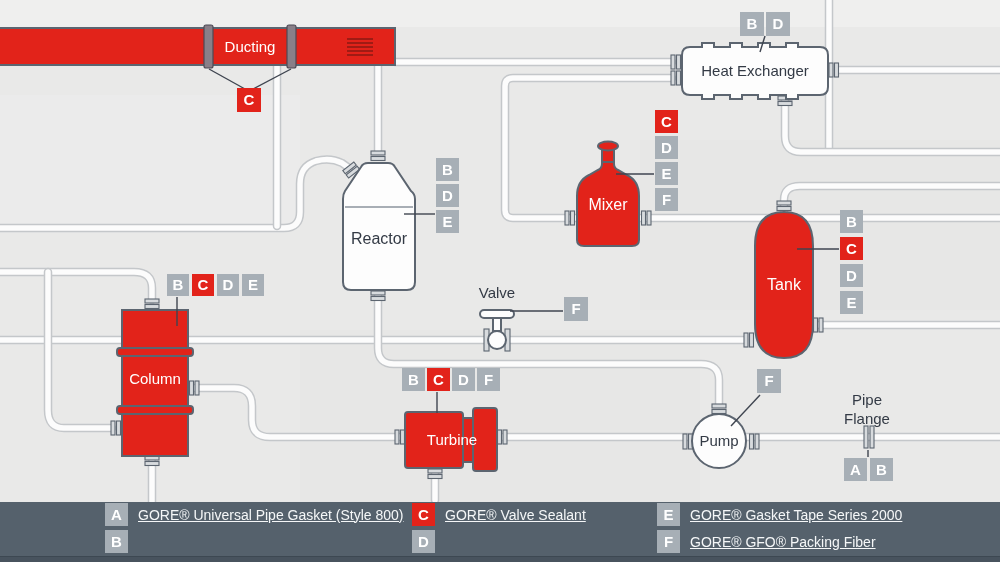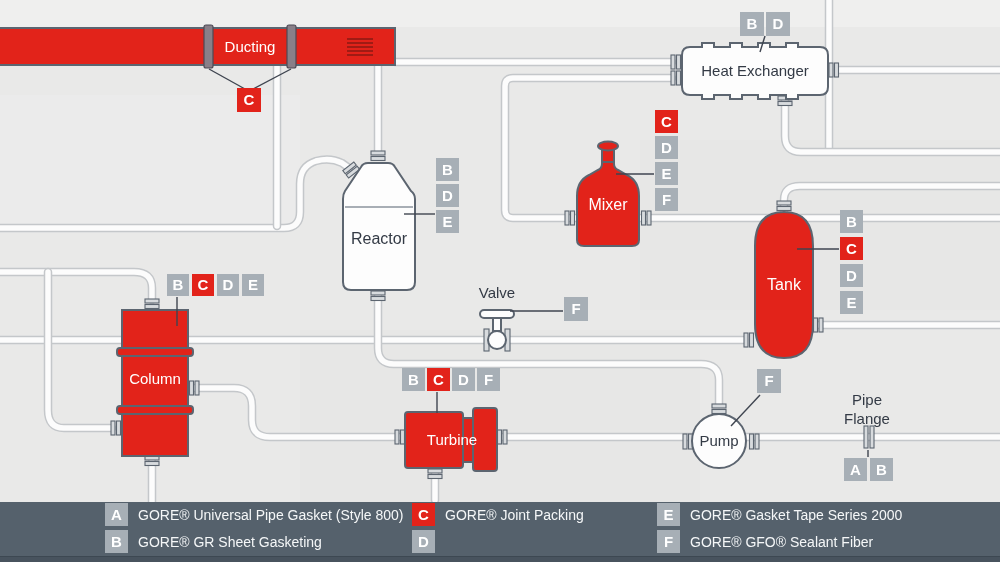--- a/index.html
+++ b/index.html
@@ -25,7 +25,7 @@
             color:#fff;font-weight:bold;font-size:15px;flex:0 0 auto;}
   .lg-badge.gray{background:#a7afb6;}
   .lg-badge.red{background:#e2231a;}
-  .lg-text{color:#f5f7f8;font-size:14px;white-space:nowrap;}
+  .lg-text{color:#f5f7f8;font-size:14px;white-space:nowrap;text-decoration:underline;}
 </style>
 </head>
 <body>

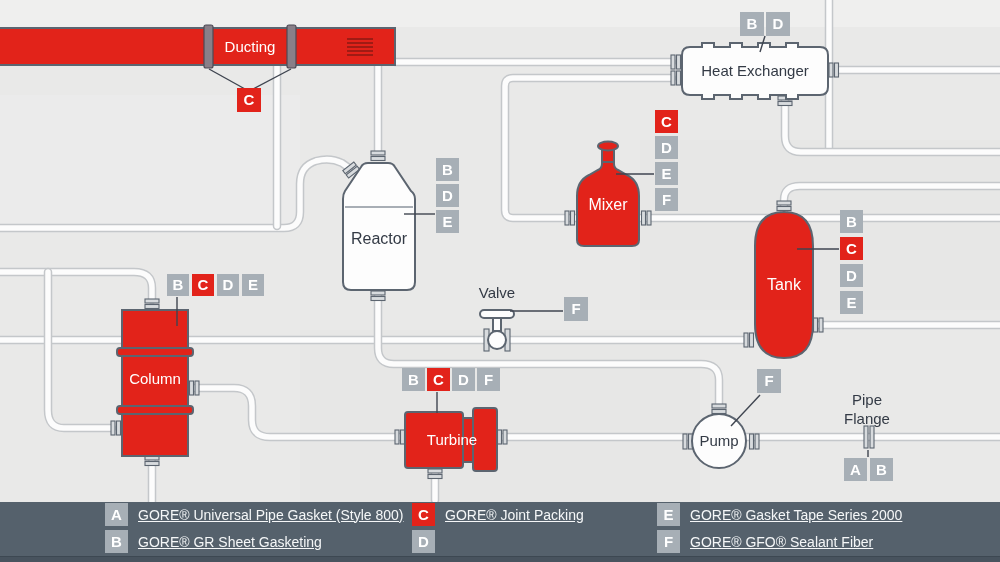--- a/index.html
+++ b/index.html
@@ -405,7 +405,7 @@
   </div>
   <div class="lg-item" style="left:412px;top:1px;">
     <span class="lg-badge red">C</span>
-    <span class="lg-text">GORE® Joint Packing</span>
+    <span class="lg-text">GORE® Valve Sealant</span>
   </div>
   <div class="lg-item" style="left:412px;top:28px;">
     <span class="lg-badge gray">D</span>

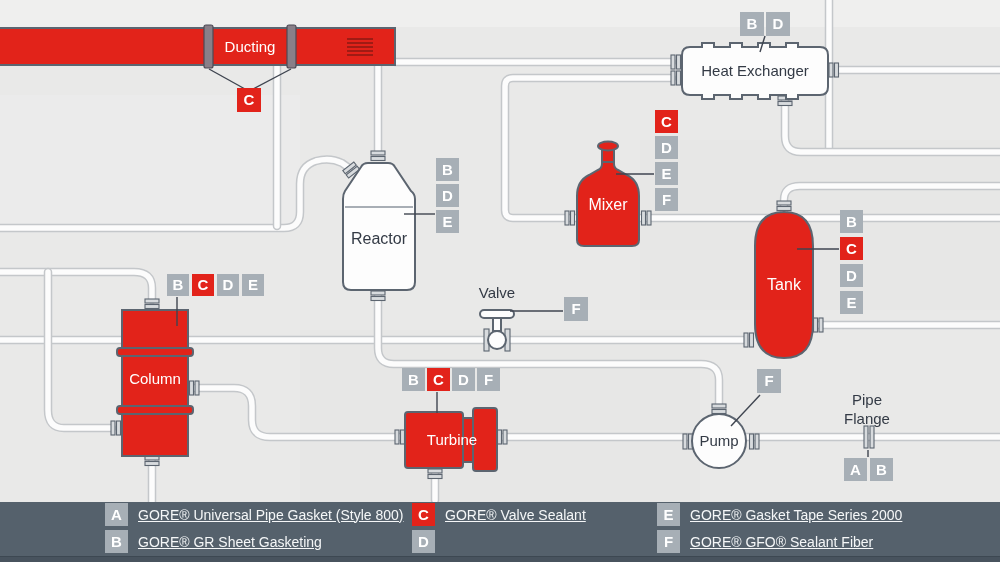--- a/index.html
+++ b/index.html
@@ -401,7 +401,6 @@
   </div>
   <div class="lg-item" style="left:105px;top:28px;">
     <span class="lg-badge gray">B</span>
-    <span class="lg-text">GORE® GR Sheet Gasketing</span>
   </div>
   <div class="lg-item" style="left:412px;top:1px;">
     <span class="lg-badge red">C</span>

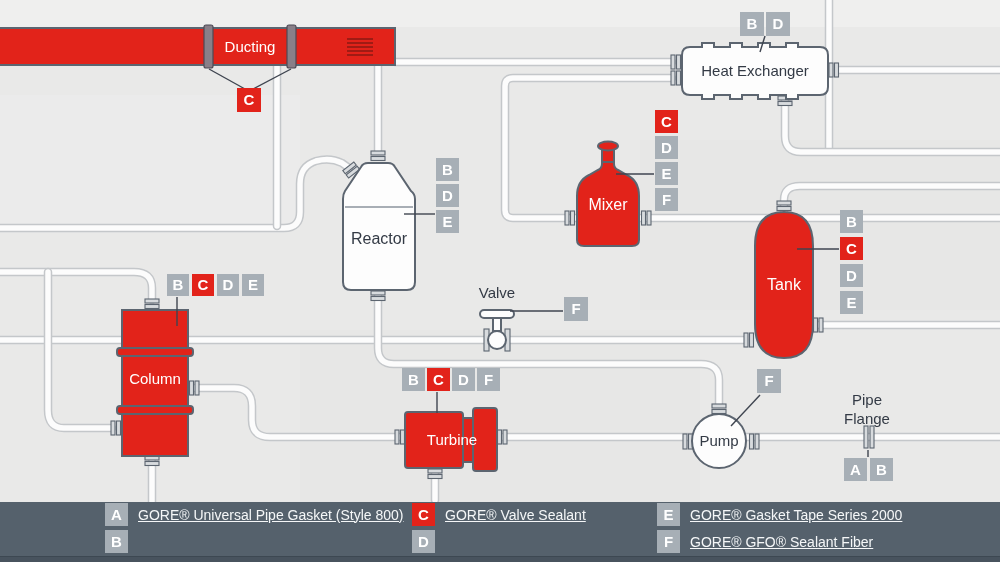--- a/index.html
+++ b/index.html
@@ -415,7 +415,7 @@
   </div>
   <div class="lg-item" style="left:657px;top:28px;">
     <span class="lg-badge gray">F</span>
-    <span class="lg-text">GORE® GFO® Sealant Fiber</span>
+    <span class="lg-text">GORE® GFO® Packing Fiber</span>
   </div>
   <div class="legend-strip"></div>
 </div>

